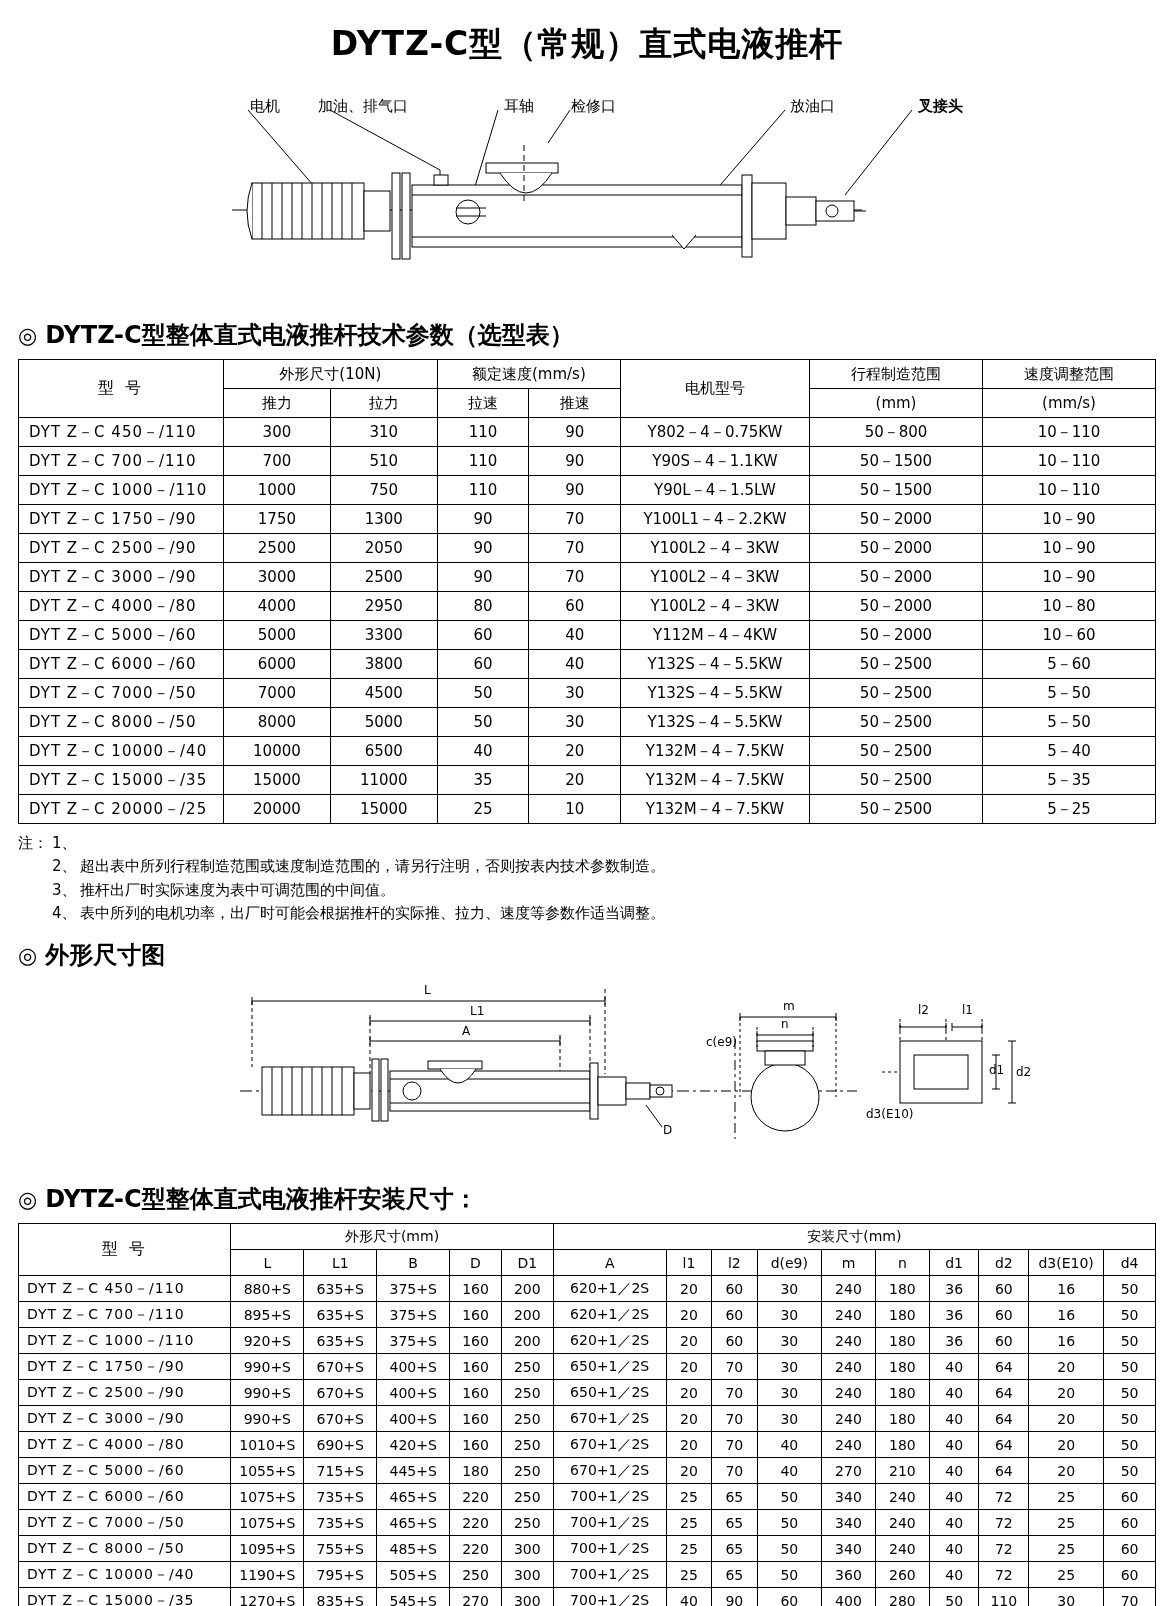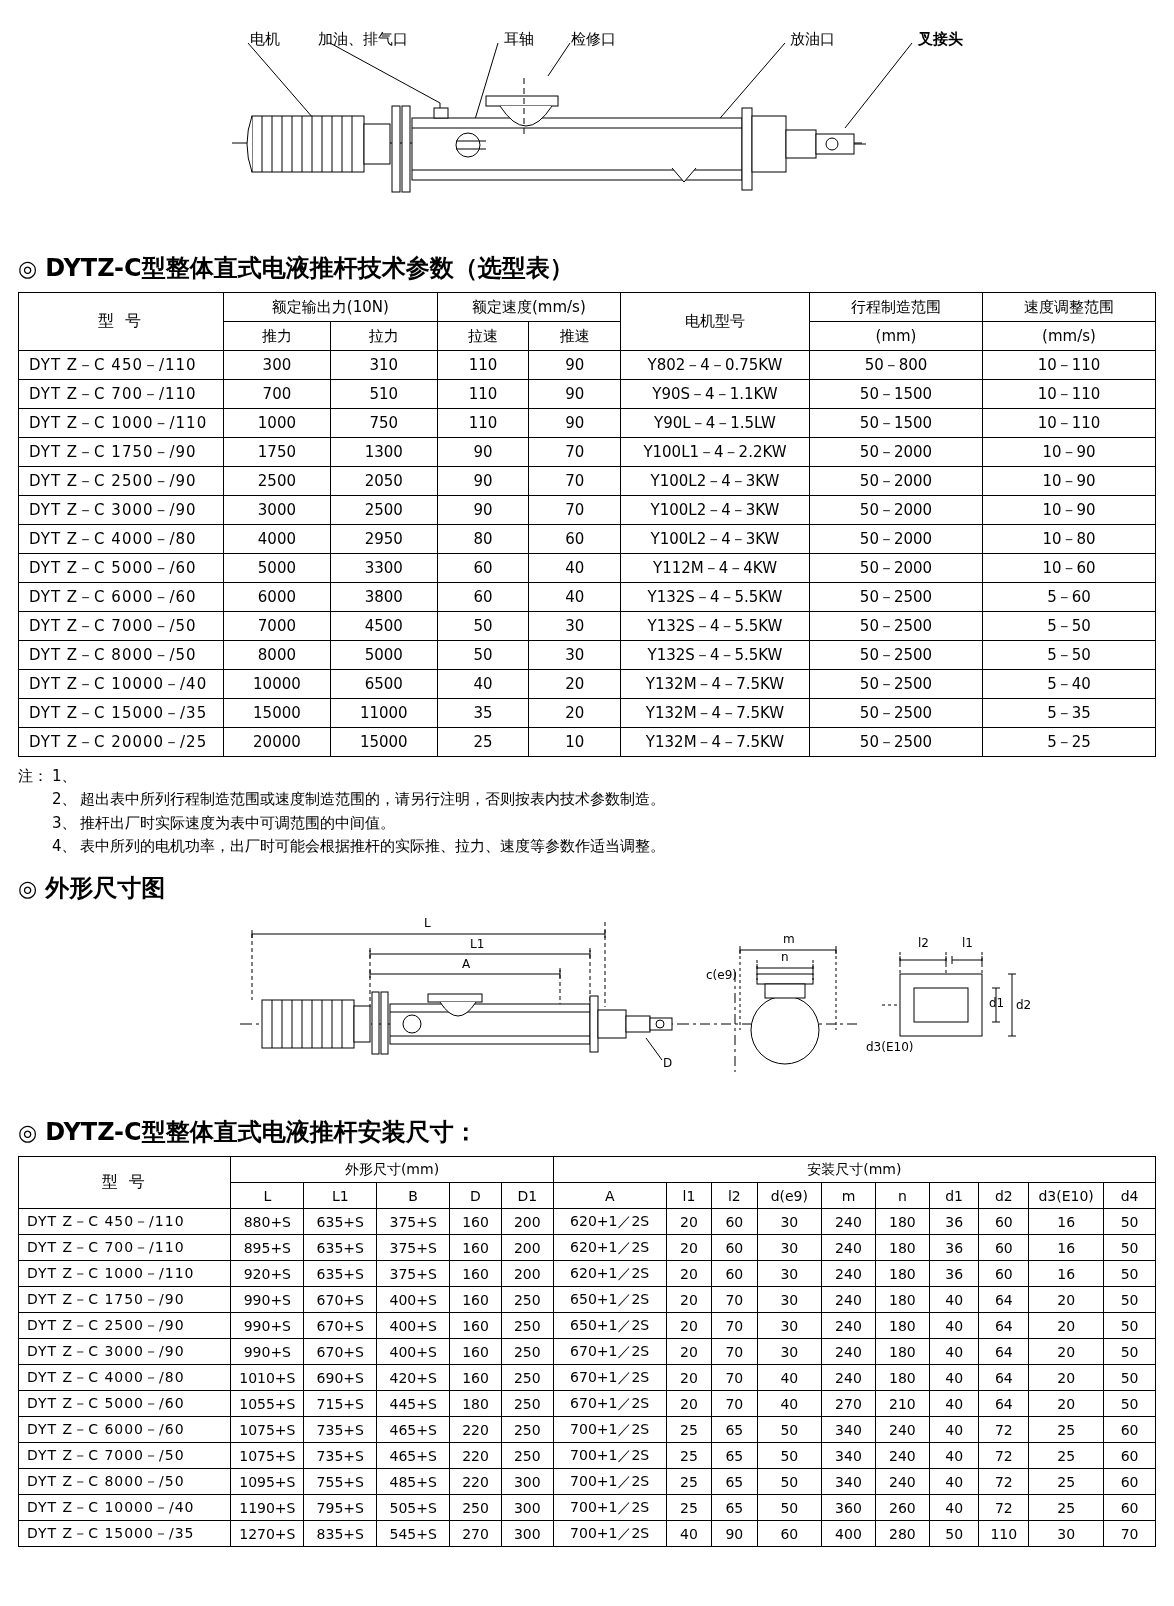--- a/index.html
+++ b/index.html
@@ -56,6 +56,7 @@
 
 <div class="page">
 
+  <h1 class="title">DYTZ-C型（常规）直式电液推杆</h1>
 
   <div class="diagram-top">
     <svg width="1174" height="230" viewBox="0 0 1174 230">

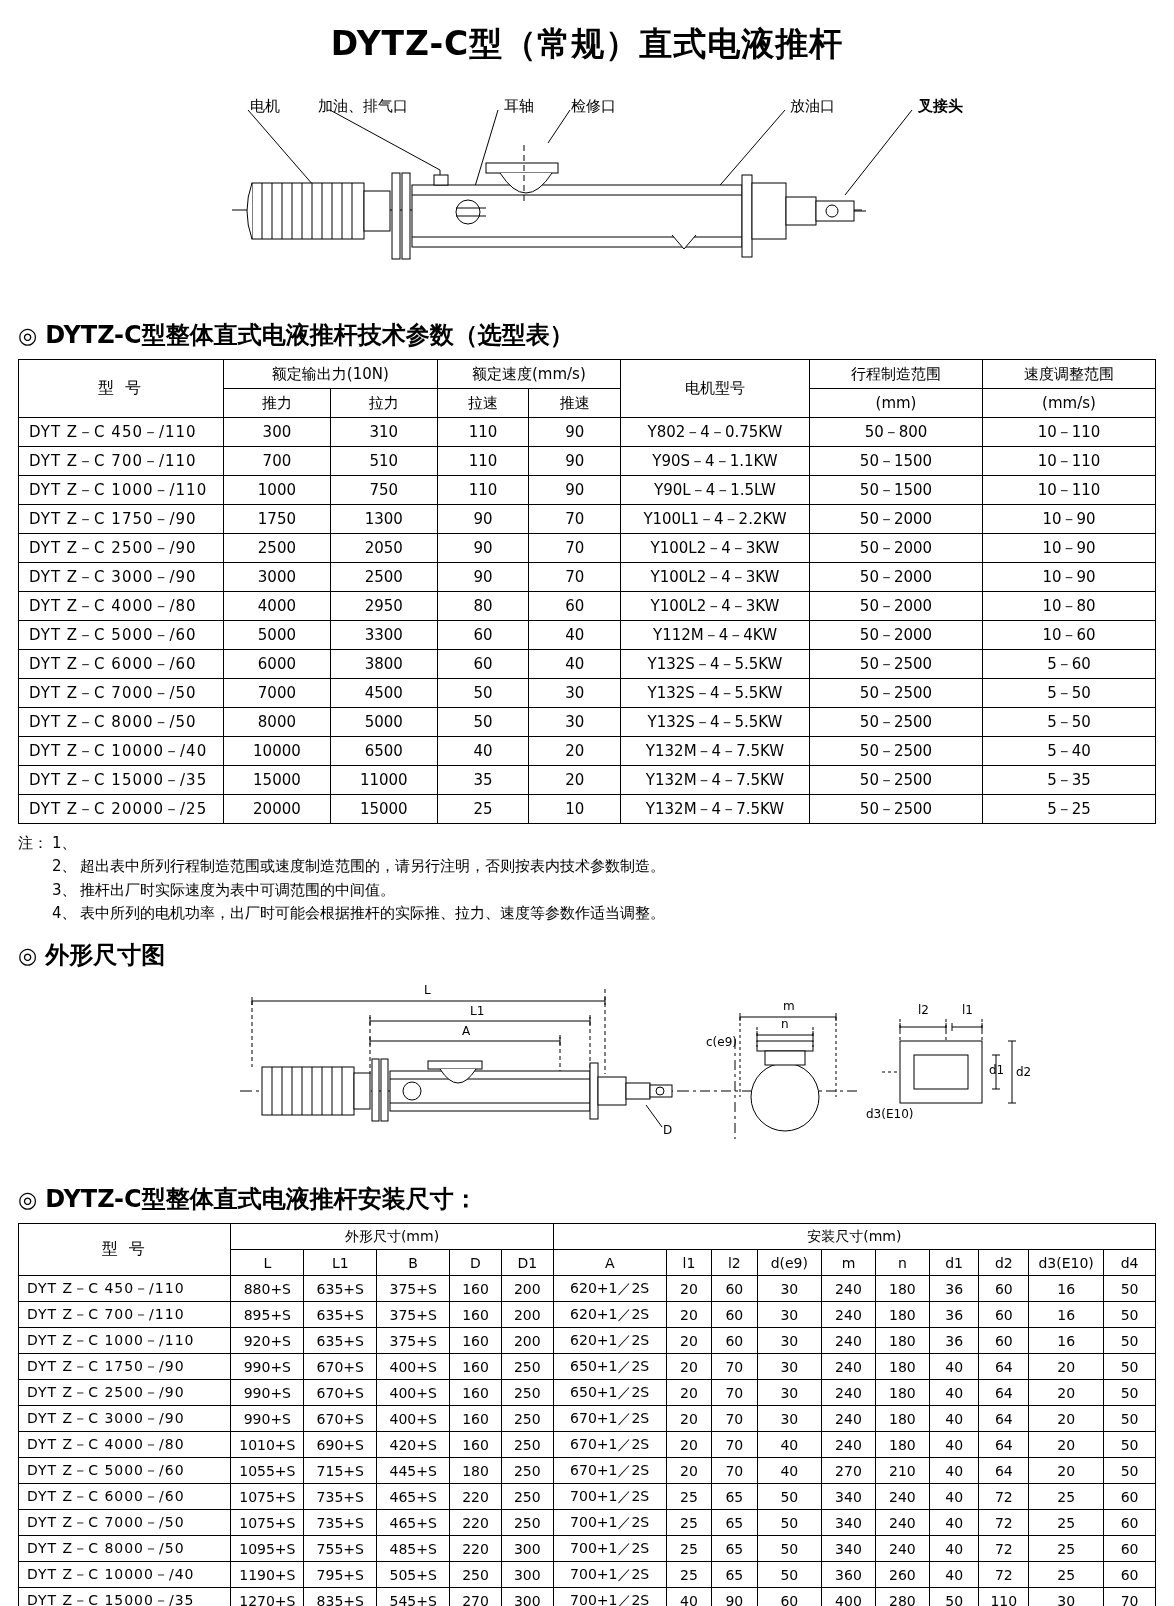--- a/index.html
+++ b/index.html
@@ -136,7 +136,7 @@
     <thead>
       <tr>
         <th class="big" rowspan="2" style="width:200px;">型  号</th>
-        <th colspan="2" style="width:212px;">额定输出力(10N)</th>
+        <th colspan="2" style="width:212px;">外形尺寸(10N)</th>
         <th colspan="2" style="width:182px;">额定速度(mm/s)</th>
         <th rowspan="2" style="width:184px;">电机型号</th>
         <th style="width:168px;">行程制造范围</th>

